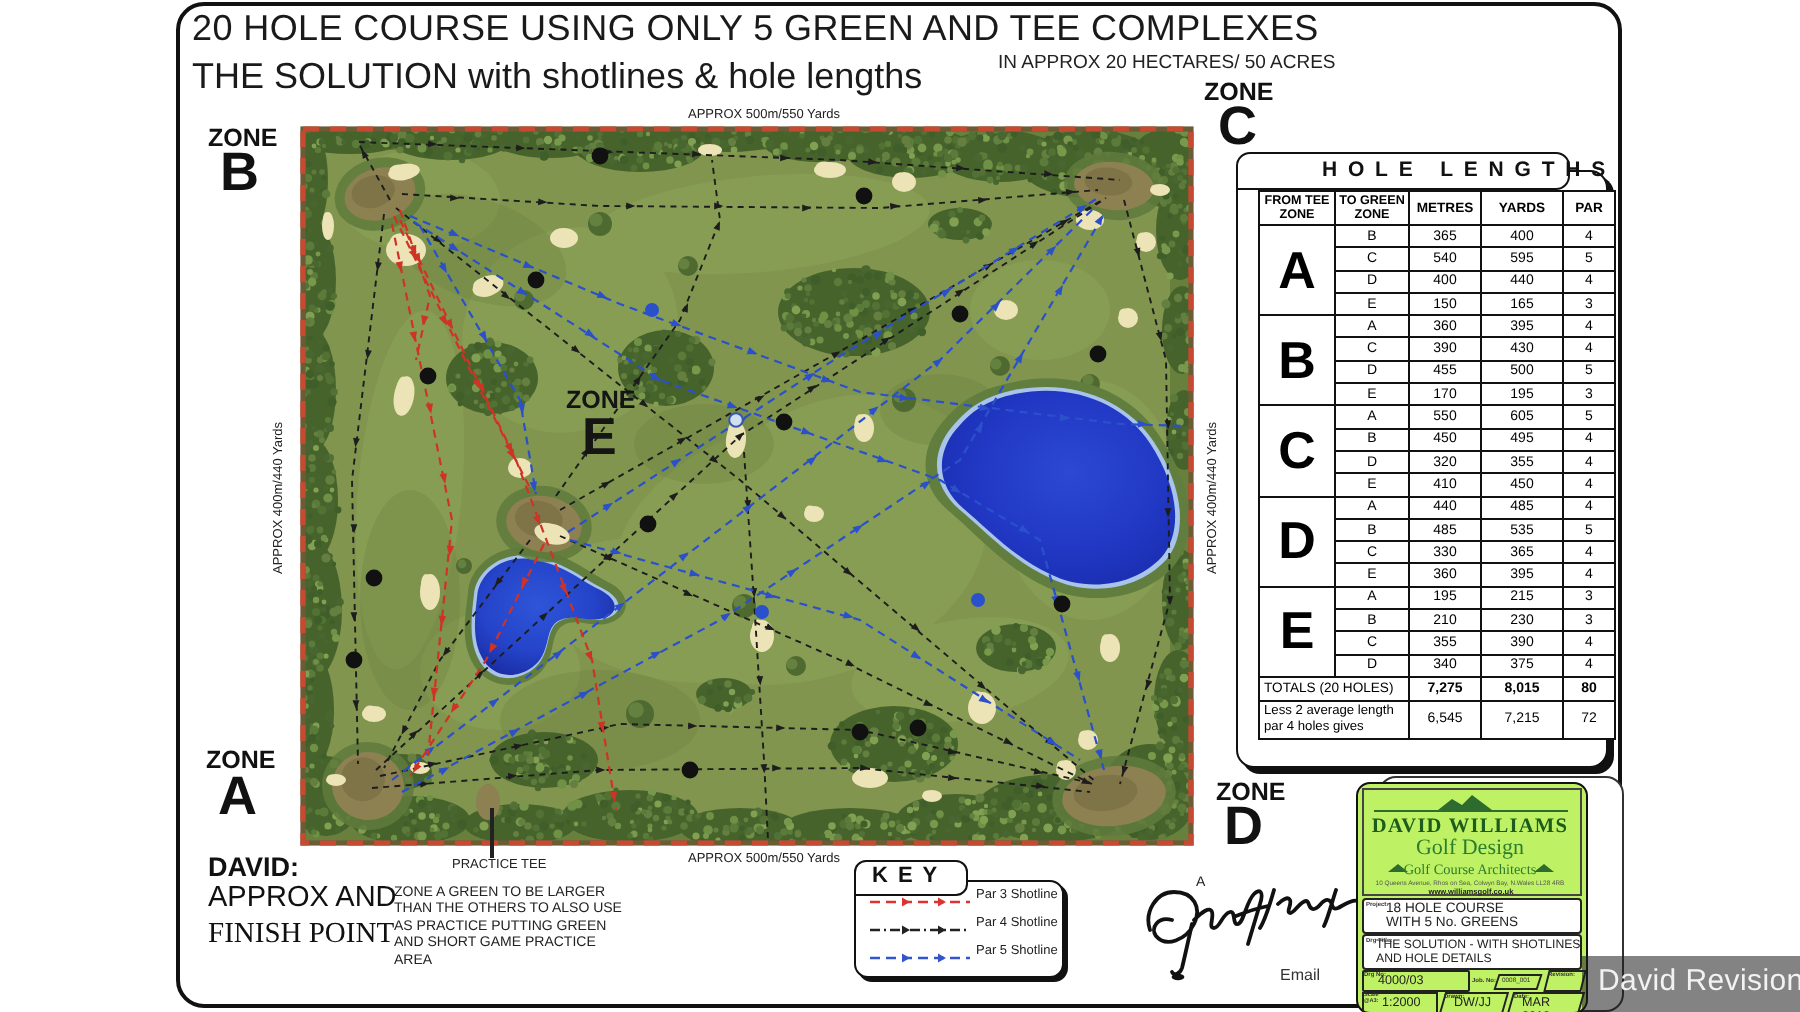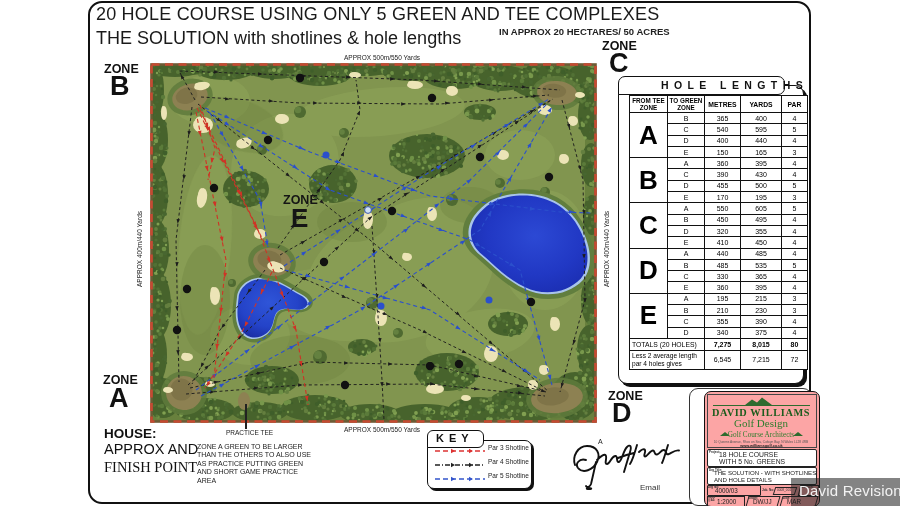--- a/index.html
+++ b/index.html
@@ -17,7 +17,7 @@
 
 <div class="abs" style="left:96px;top:28px;font-size:18px;color:#1a1a1a;">THE SOLUTION with shotlines &amp; hole lengths</div>
 
-<div class="abs" style="left:499px;top:26px;font-size:9.5px;color:#222;font-weight:bold;">IN APPROX 20 HECTARES/ 50 ACRES</div>
+<div class="abs" style="left:499px;top:26px;font-size:9.5px;color:#222;font-weight:normal;">IN APPROX 20 HECTARES/ 50 ACRES</div>
 
 <div class="abs b" style="left:602px;top:39px;font-size:12.5px;color:#111;">ZONE</div>
 <div class="abs b" style="left:609px;top:48px;font-size:27px;color:#111;">C</div>

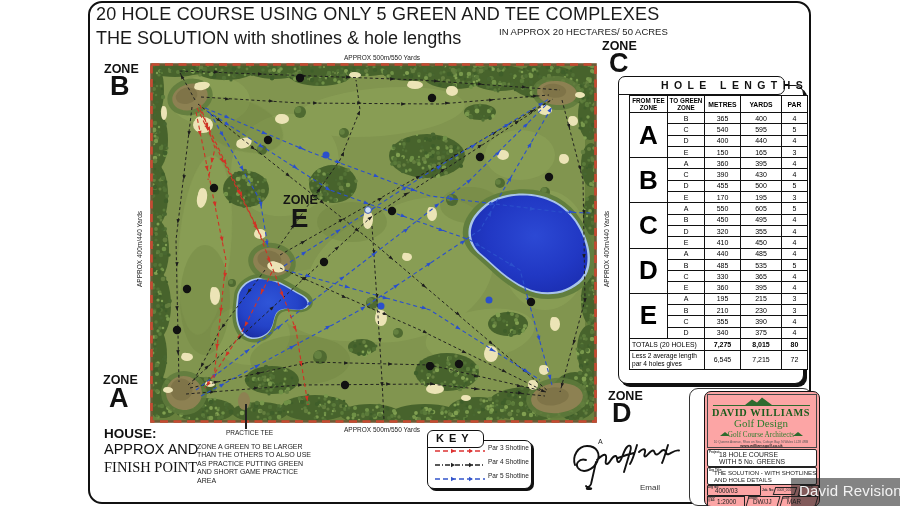--- a/index.html
+++ b/index.html
@@ -2540,7 +2540,7 @@
 </div>
 
 <div class="abs" style="left:689px;top:388px;width:121px;height:116px;border:1px solid #333;border-radius:9px;background:#fff;"></div>
-<div class="abs" style="left:704px;top:390.5px;width:114px;height:114px;border:1.6px solid #111;border-radius:7px;background:#fca5a5;">
+<div class="abs" style="left:678px;top:390.5px;width:114px;height:114px;border:1.6px solid #111;border-radius:7px;background:#bef264;">
 
 <div style="position:absolute;left:2px;top:2px;width:108px;height:52px;border:0.8px solid #444;"></div>
 <svg width="113" height="50" style="position:absolute;left:0;top:2px;" viewBox="0 0 113 50">

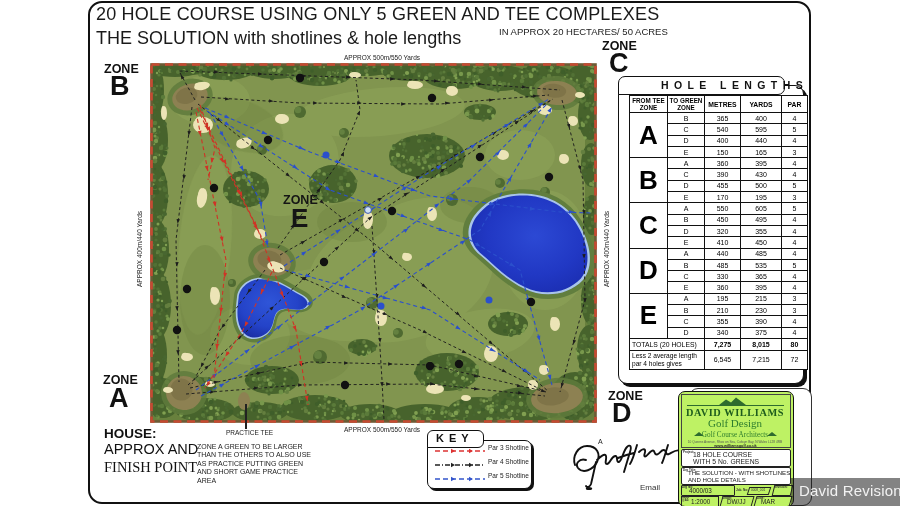--- a/index.html
+++ b/index.html
@@ -2344,7 +2344,7 @@
 
 <div class="abs" style="left:603px;top:287px;font-size:6.5px;color:#222;transform:rotate(-90deg);transform-origin:0 0;white-space:nowrap;">APPROX 400m/440 Yards</div>
 
-<div class="abs b" style="left:104px;top:426px;font-size:13.5px;color:#111;">HOUSE:</div>
+<div class="abs b" style="left:104px;top:426px;font-size:13.5px;color:#111;">DAVID:</div>
 <div class="abs" style="left:104px;top:441px;font-size:14.5px;color:#111;">APPROX AND</div>
 <div class="abs" style="left:104px;top:459px;font-size:14.5px;color:#111;font-family:Liberation Serif, serif;">FINISH POINT</div>
 

